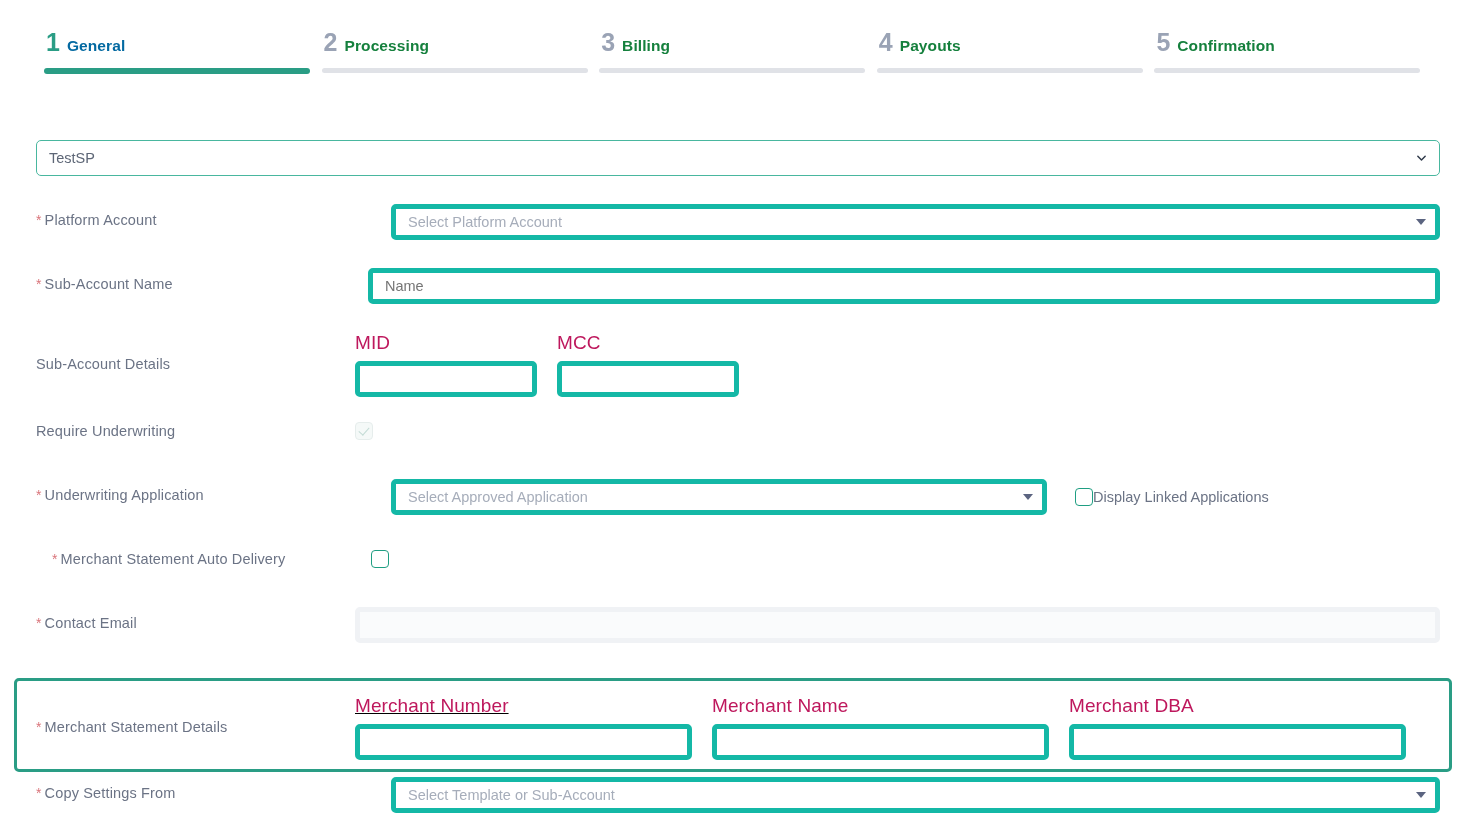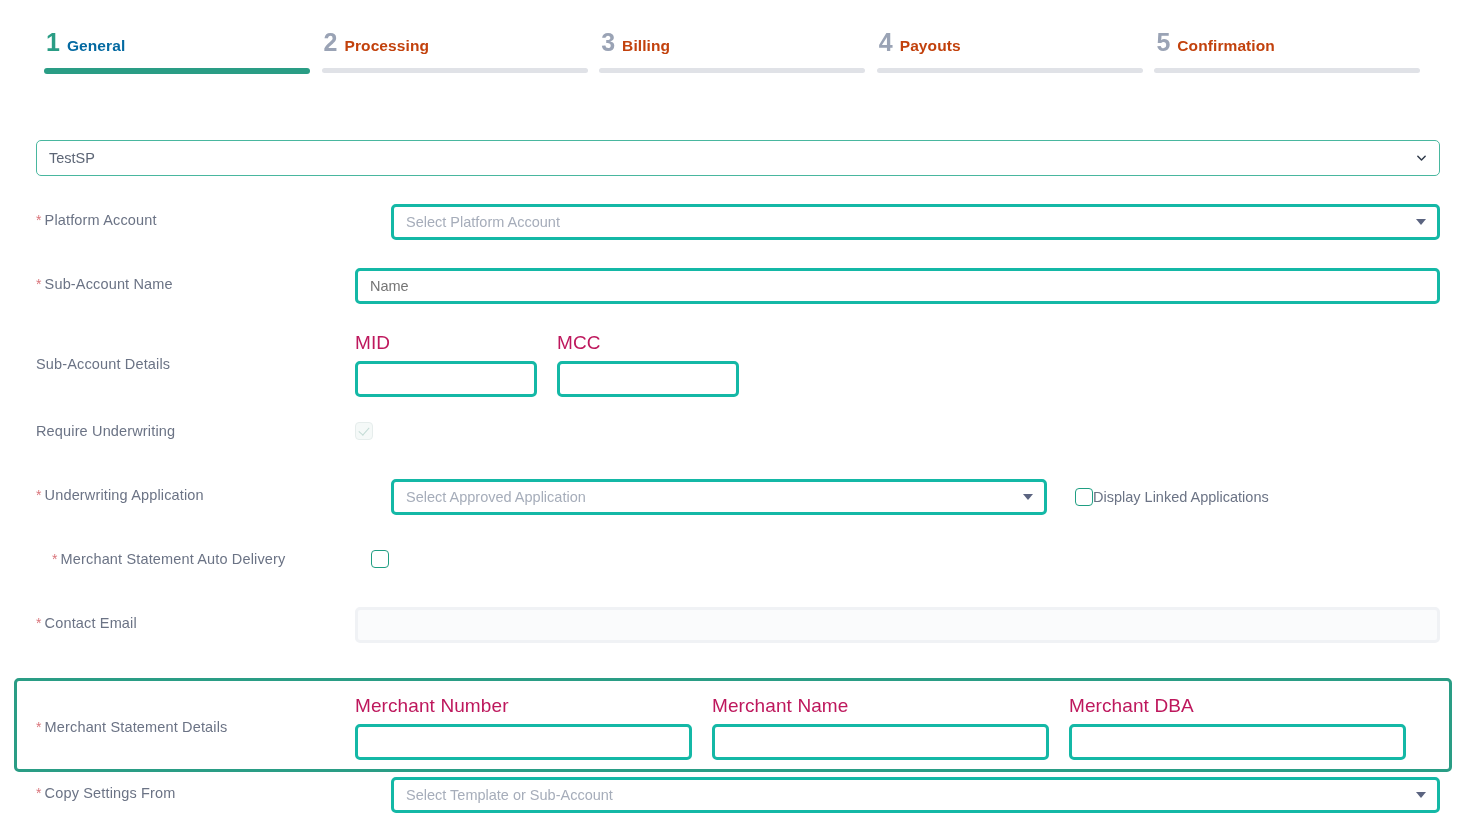--- a/index.html
+++ b/index.html
@@ -24,7 +24,7 @@
     font-size: 25px; font-weight: 600; line-height: 1; color: #9aa3b5;
   }
   .step-text {
-    font-size: 15.5px; font-weight: 600; color: #c2410c; letter-spacing: .1px;
+    font-size: 15.5px; font-weight: 600; color: #15803d; letter-spacing: .1px;
   }
   .step-bar {
     margin-top: 13px; height: 5px; border-radius: 3px;

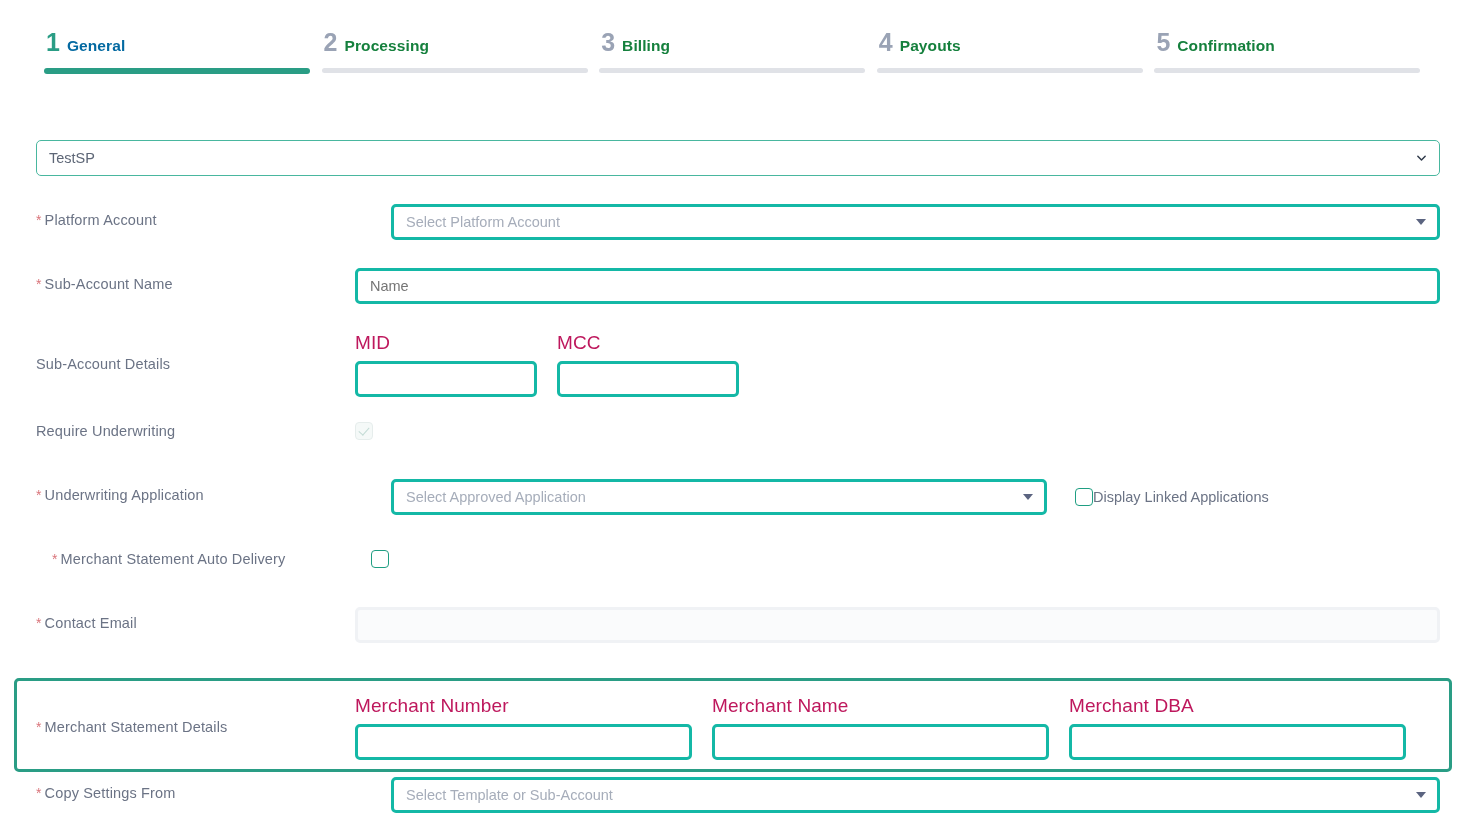--- a/index.html
+++ b/index.html
@@ -46,7 +46,7 @@
   .ctrl { flex: 1 1 auto; padding-right: 24px; }
 
   .field {
-    height: 36px; border: 3px solid #14b8a6; border-radius: 5px;
+    height: 36px; border: 5px solid #14b8a6; border-radius: 5px;
     background: #fff; font-size: 14.5px; color: #5d6676;
     padding: 0 12px; width: 100%;
     display: flex; align-items: center;

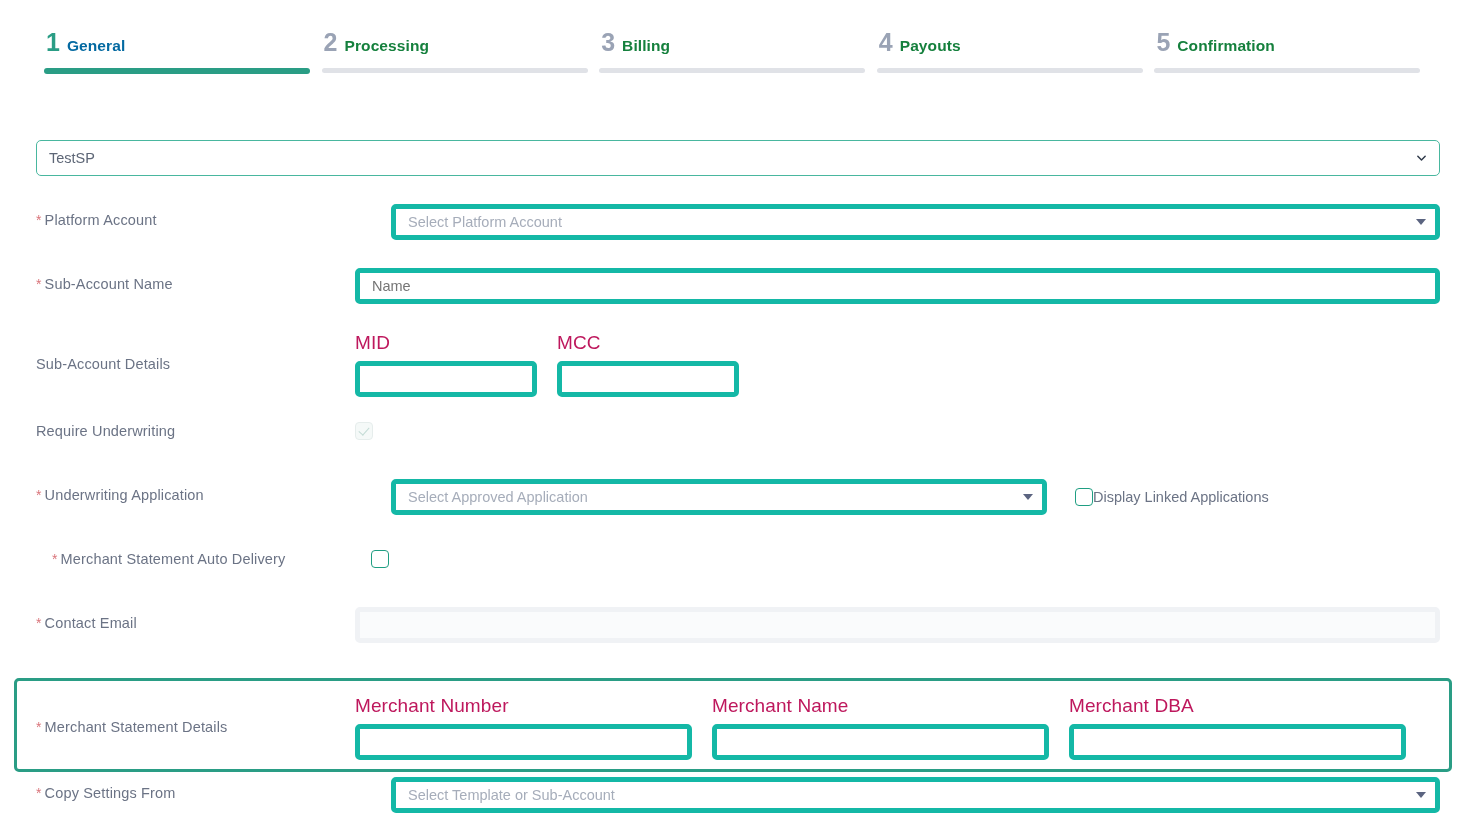--- a/index.html
+++ b/index.html
@@ -166,7 +166,7 @@
       </div>
     </div>
 
-    <div class="row" style="height:64px;">
+    <div class="row" style="height:64px;gap:13px;">
       <div class="label">
         <span class="req">*</span><span>Sub-Account Name</span>
       </div>

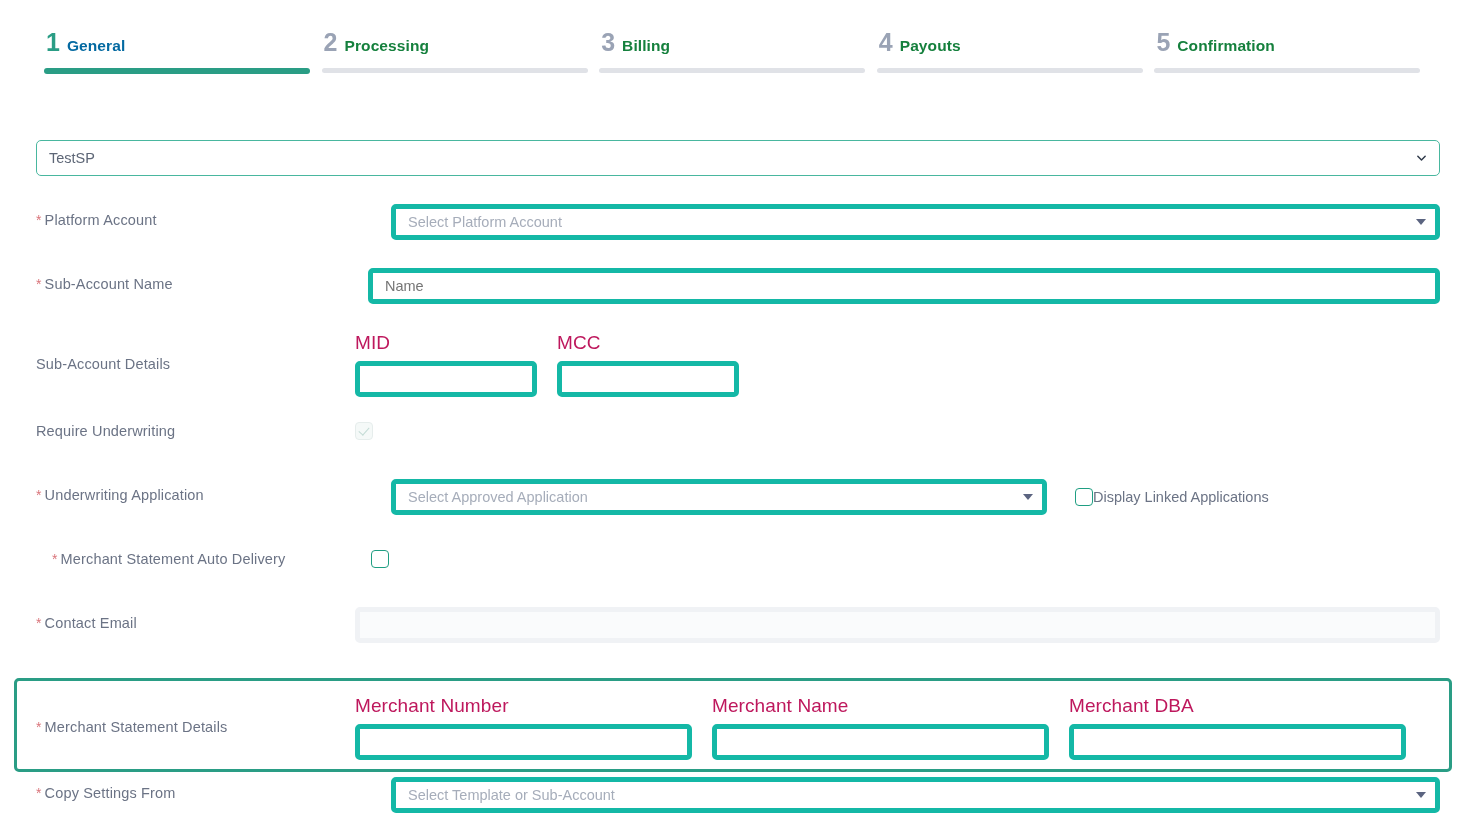--- a/index.html
+++ b/index.html
@@ -242,7 +242,7 @@
       </div>
       <div class="ctrl">
         <div class="cols">
-          <div class="col" style="width:337px;">
+          <div class="col" style="width:337px;text-decoration:underline;">
             <div class="sub-label">Merchant Number</div>
             <input class="field" style="">
           </div>

